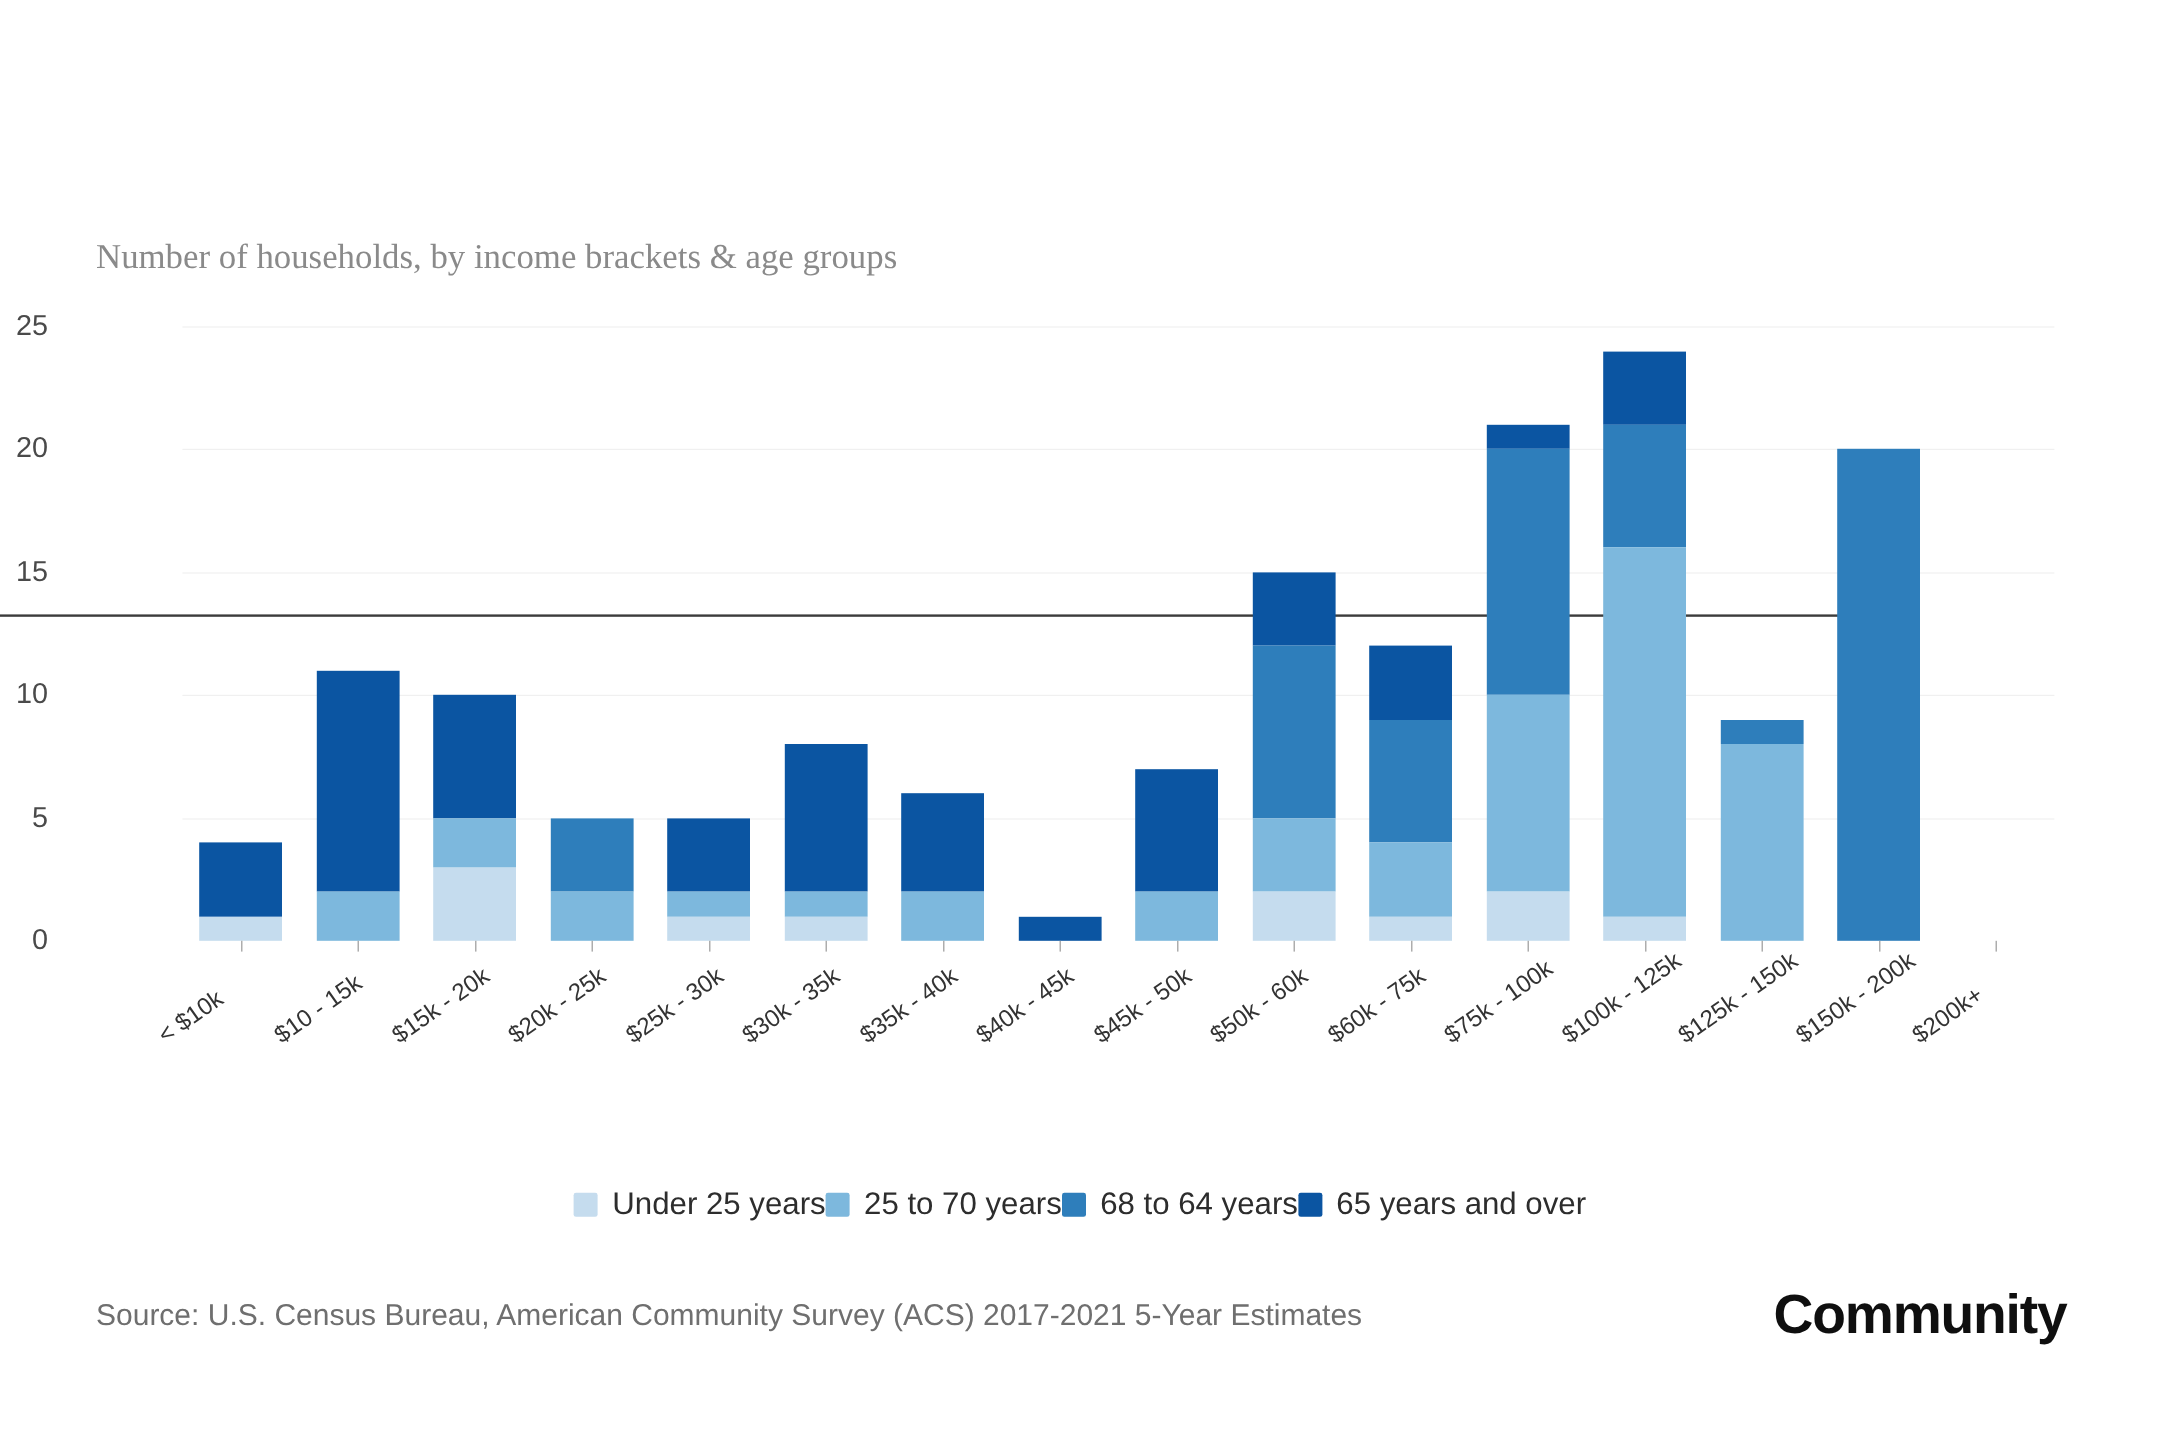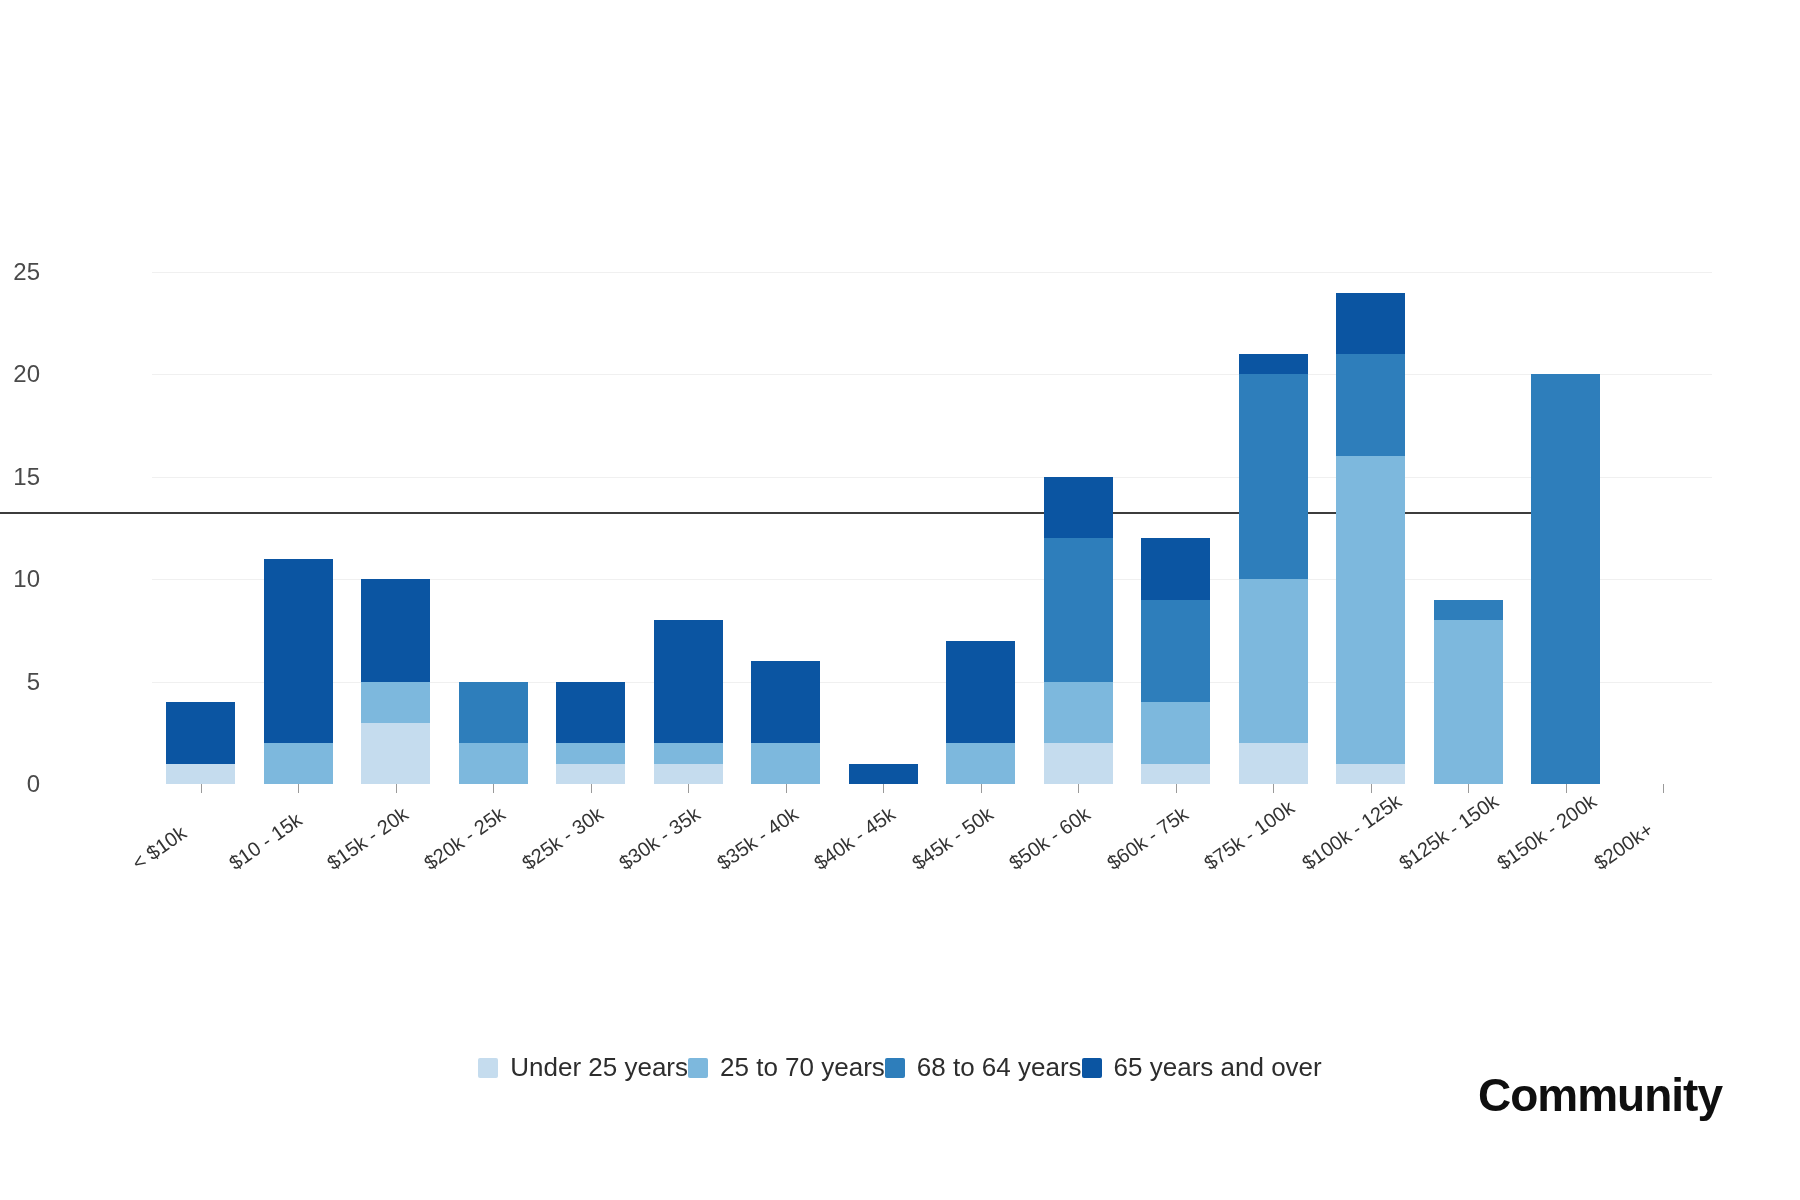--- a/index.html
+++ b/index.html
@@ -110,6 +110,7 @@
 
 <div class="page">
 
+  <div class="subtitle">Number of households, by income brackets &amp; age groups</div>
 
   <div class="plot-wrap">
     <div class="plot" id="plot">

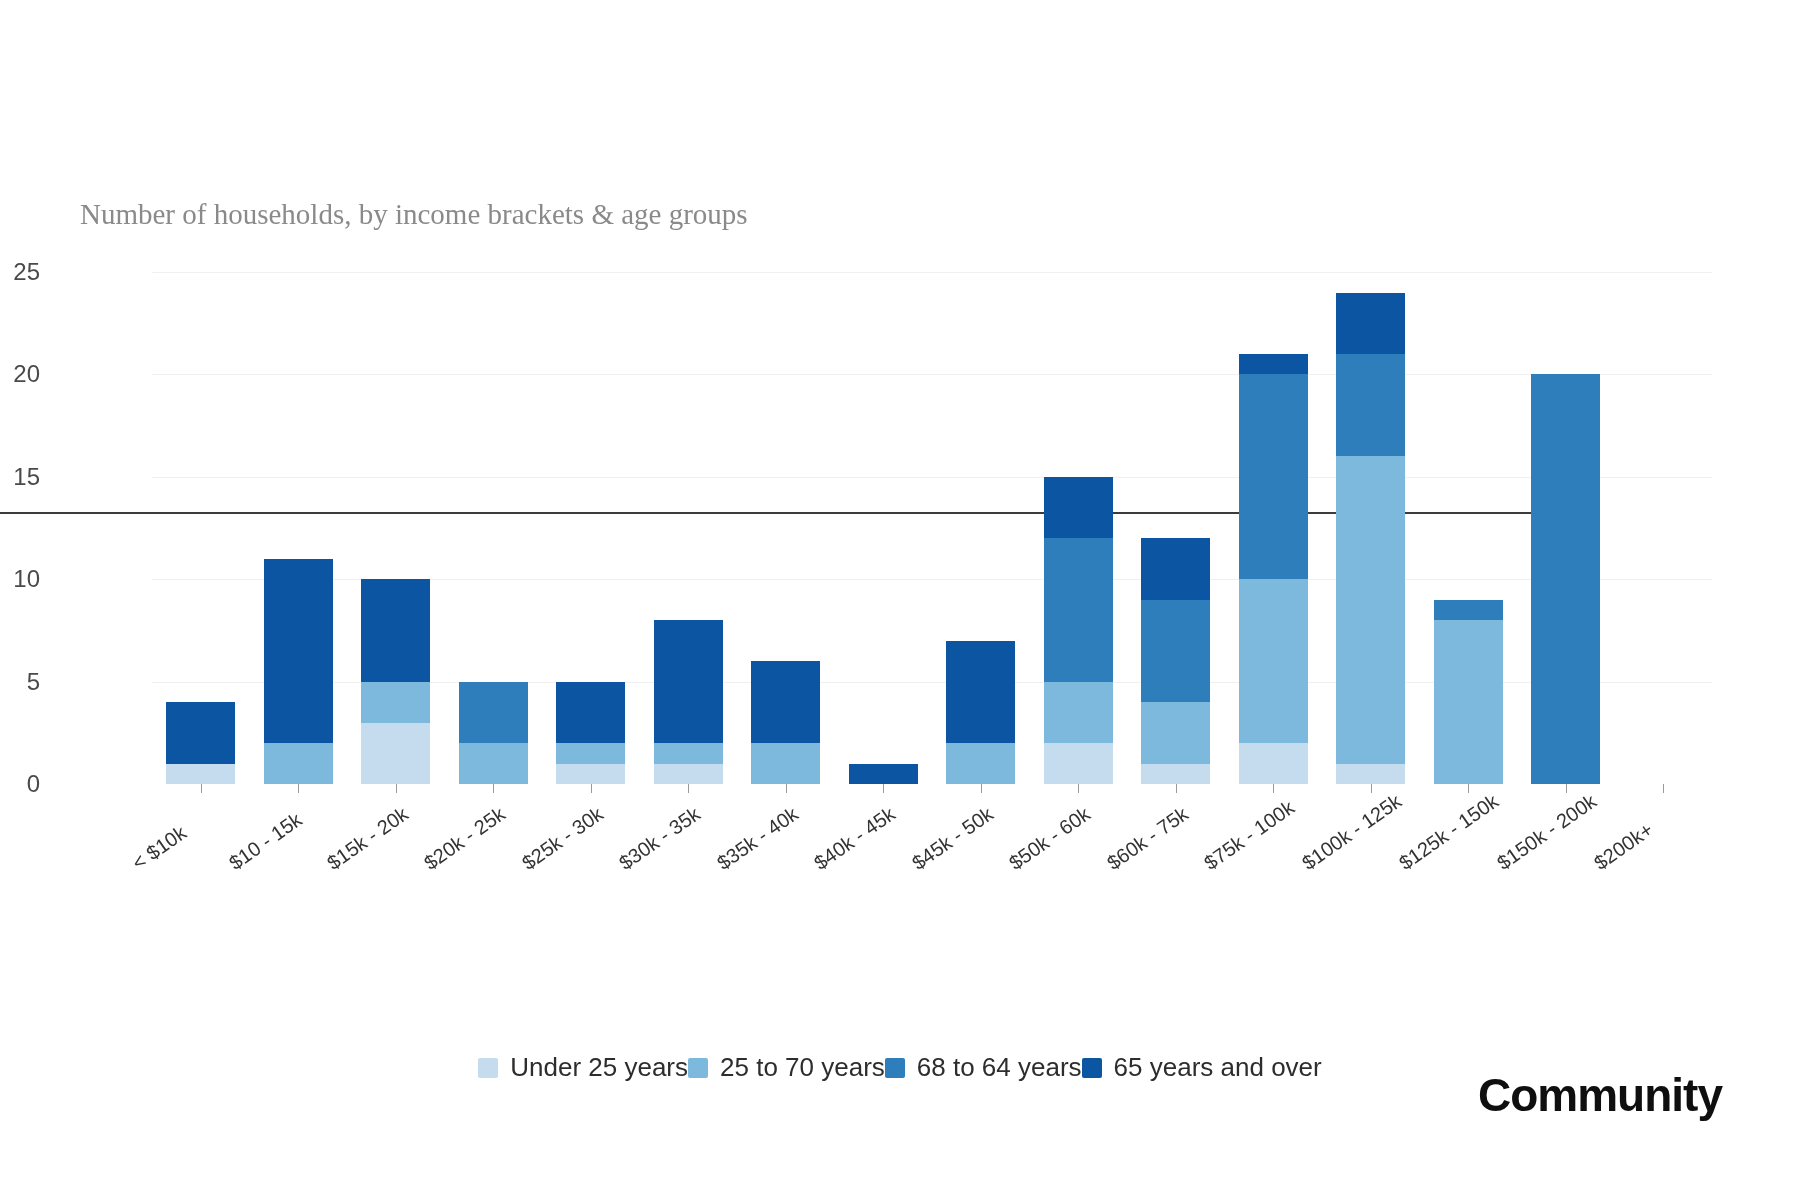--- a/index.html
+++ b/index.html
@@ -87,7 +87,7 @@
 
   
   .legend {
-    position: absolute; left: 0; top: 1052px; width: 1800px;
+    position: absolute; left: 0; top: 988px; width: 1800px;
     display: flex; justify-content: center; align-items: center; 
   }
   .legend-item { display: flex; align-items: center; gap: 12px; }

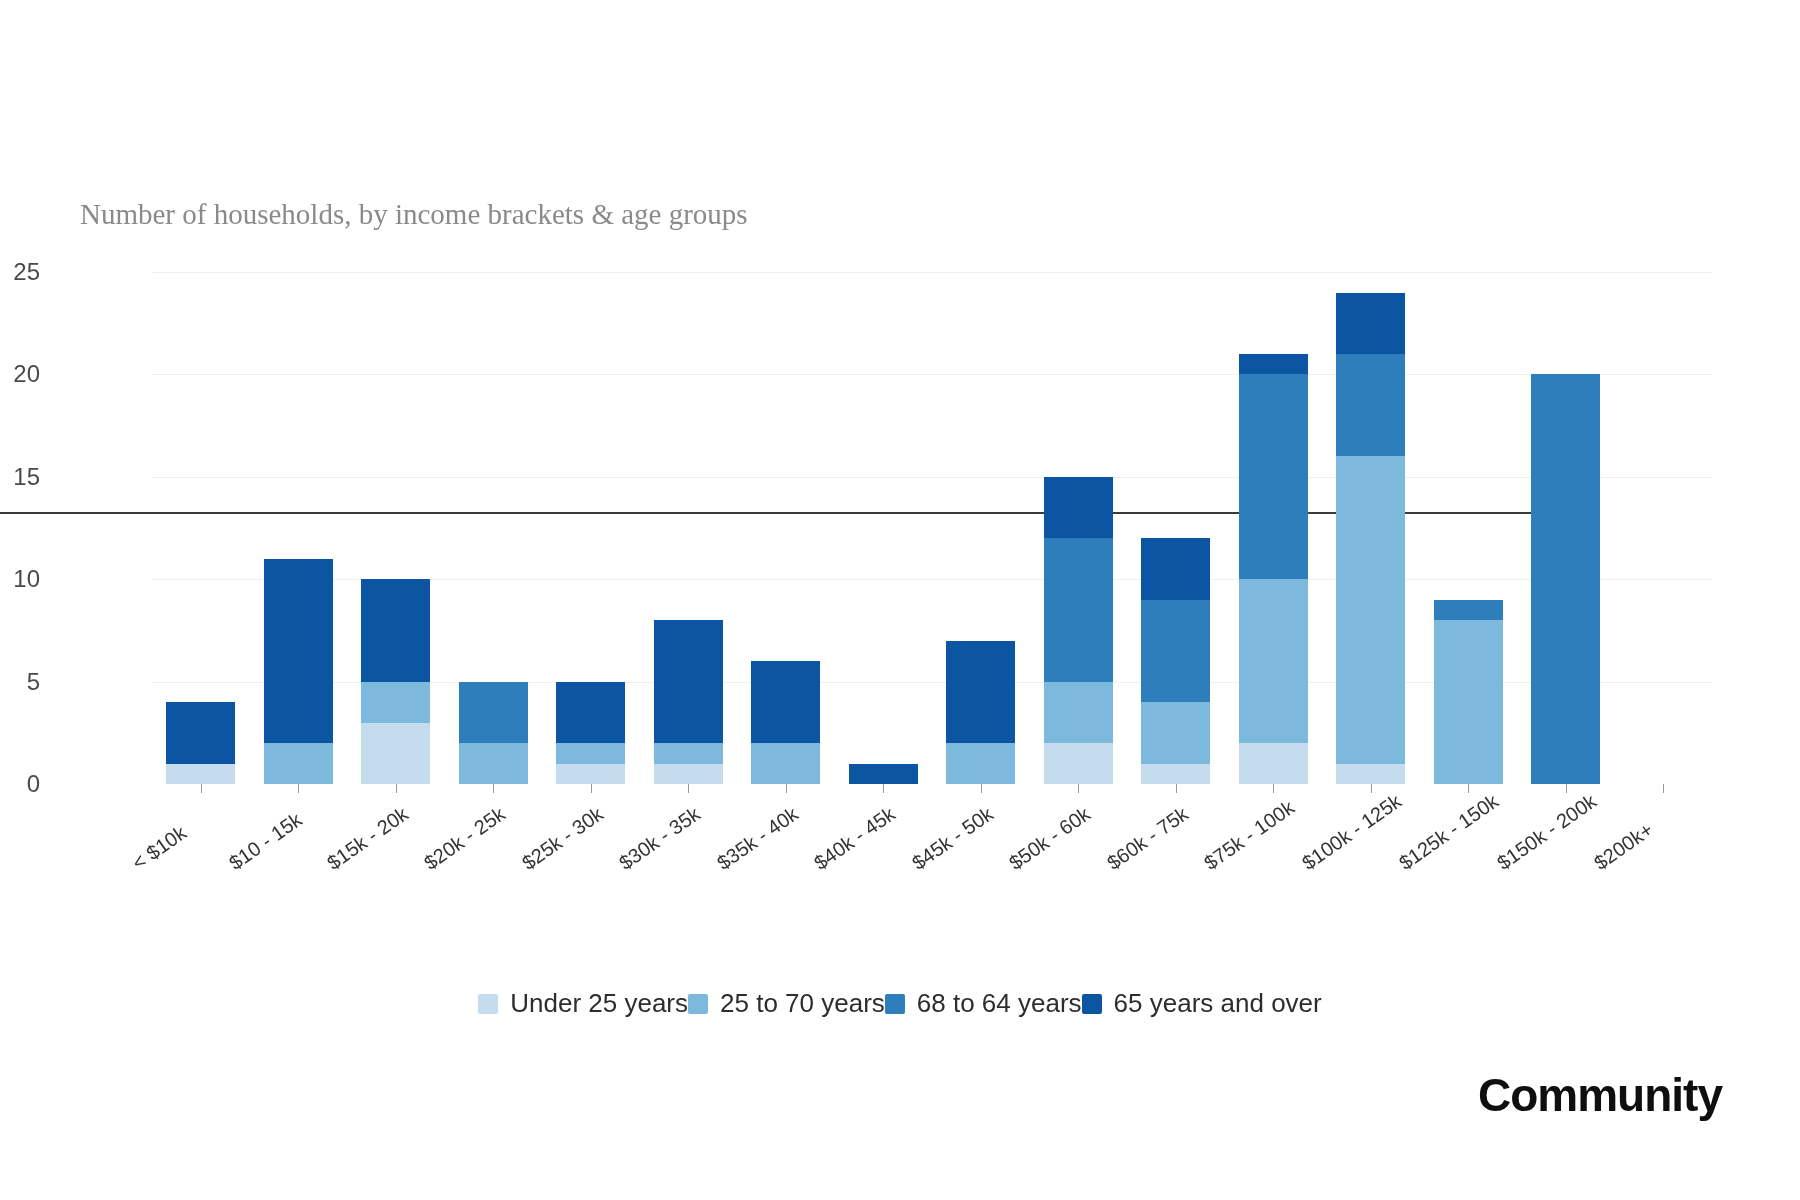--- a/index.html
+++ b/index.html
@@ -320,6 +320,7 @@
       </div>
     </div>
 
+  <div class="source">Source: U.S. Census Bureau, American Community Survey (ACS) 2017-2021 5-Year Estimates</div>
   <div class="brand">Community</div>
 
 </div>

